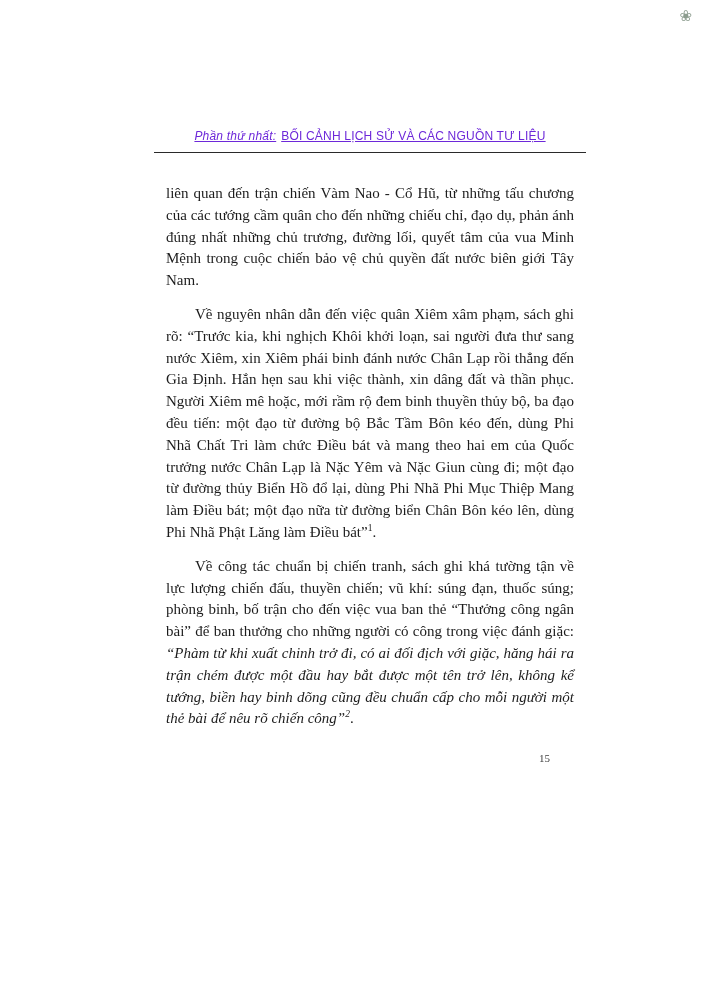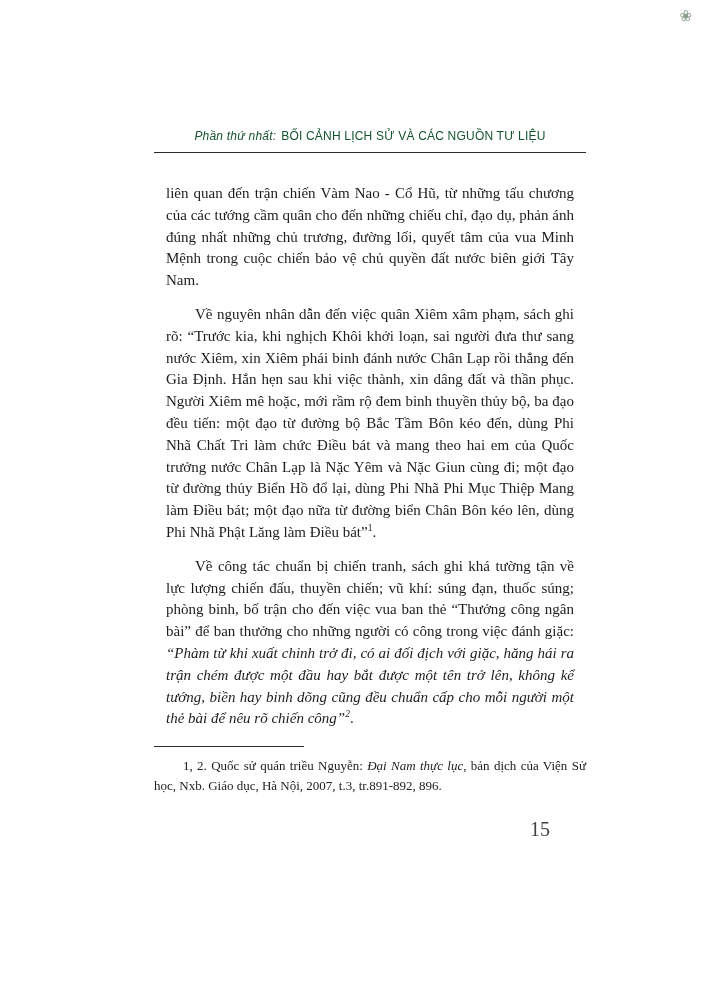--- a/index.html
+++ b/index.html
@@ -30,10 +30,11 @@
     font-family: "Liberation Sans", sans-serif;
     font-size: 12px;
     letter-spacing: 0.2px;
-    color: #14532d;
+    color: #6d28d9;
     padding-bottom: 9px;
     border-bottom: 1.4px solid #2a2a2a;
     white-space: nowrap;
+    text-decoration: underline;
   }
   .head-italic { font-style: italic; margin-right: 5px; }
   .body-text {

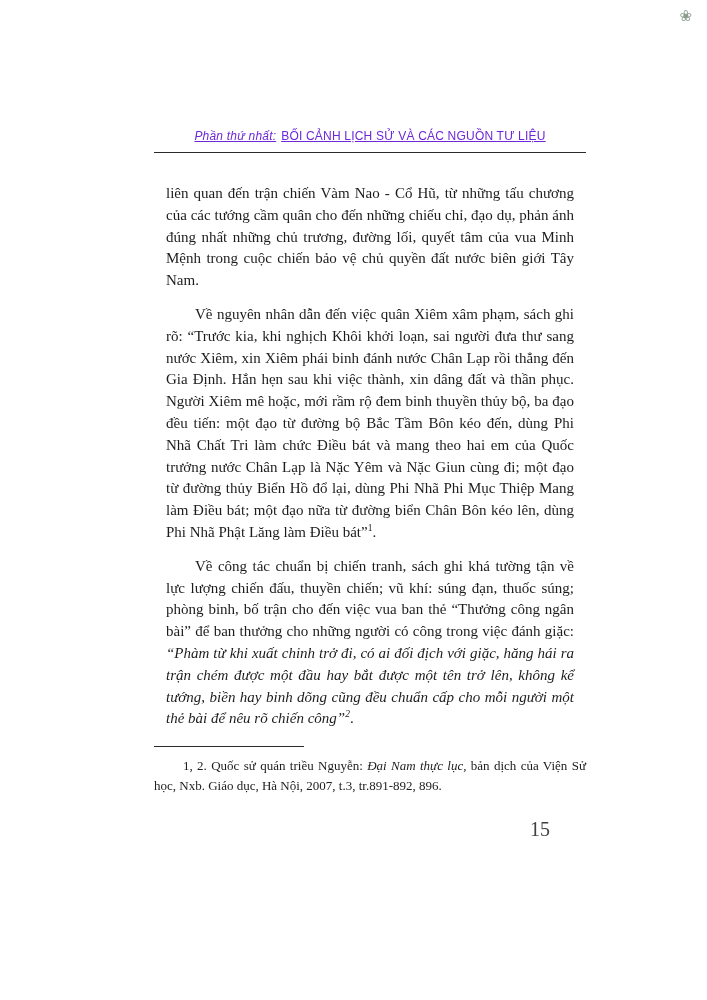--- a/index.html
+++ b/index.html
@@ -86,10 +86,6 @@
         <p class="indent"><span>Về công tác chuẩn bị chiến tranh, sách ghi khá tường tận về lực lượng chiến đấu, thuyền chiến; vũ khí: súng đạn, thuốc súng; phòng binh, bố trận cho đến việc vua ban thẻ “Thưởng công ngân bài” để ban thưởng cho những người có công trong việc đánh giặc: </span><em>“Phàm từ khi xuất chinh trở đi, có ai đối địch với giặc, hăng hái ra trận chém được một đầu hay bắt được một tên trở lên, không kể tướng, biền hay binh dõng cũng đều chuẩn cấp cho mỗi người một thẻ bài để nêu rõ chiến công”</em><sup style="font-style: italic;">2</sup><span>.</span></p>
       </div>
 
-    <div class="footnote">
-      <div class="footnote-rule"></div>
-      <p class="footnote-text"><span>1, 2. Quốc sử quán triều Nguyễn: </span><em>Đại Nam thực lục</em><span>, bản dịch của Viện Sử học, Nxb. Giáo dục, Hà Nội, 2007, t.3, tr.891-892, 896.</span></p>
-    </div>
 
     <div class="page-number">15</div>
 

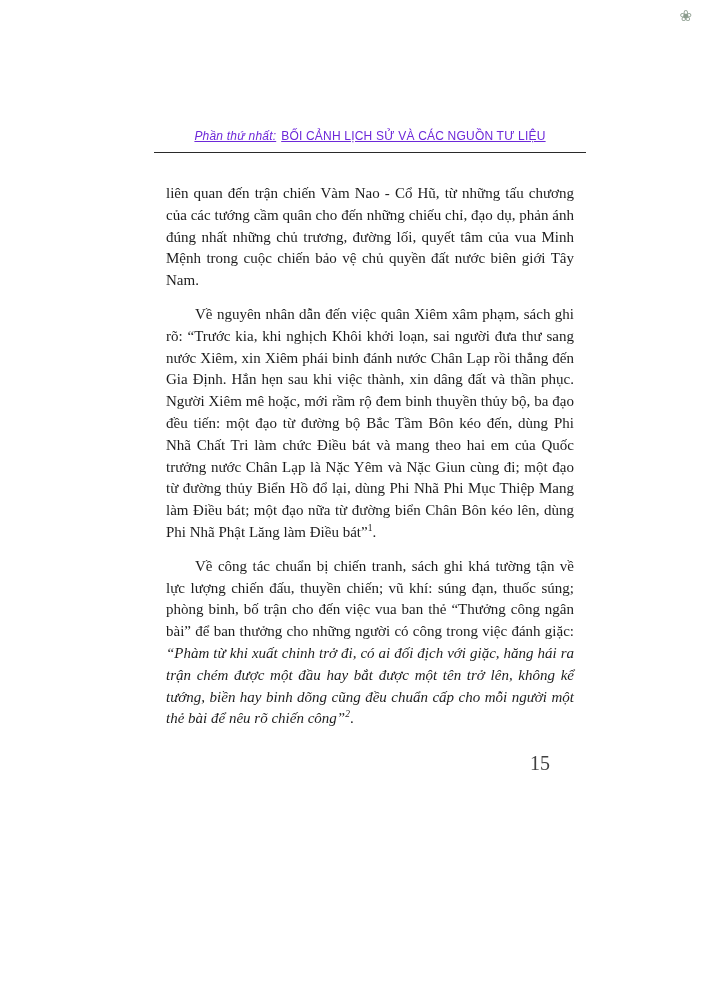--- a/index.html
+++ b/index.html
@@ -63,7 +63,7 @@
     margin-top: 22px;
     text-align: right;
     padding-right: 36px;
-    font-size: 20px;
+    font-size: 11px;
     color: #404040;
   }
 </style>

